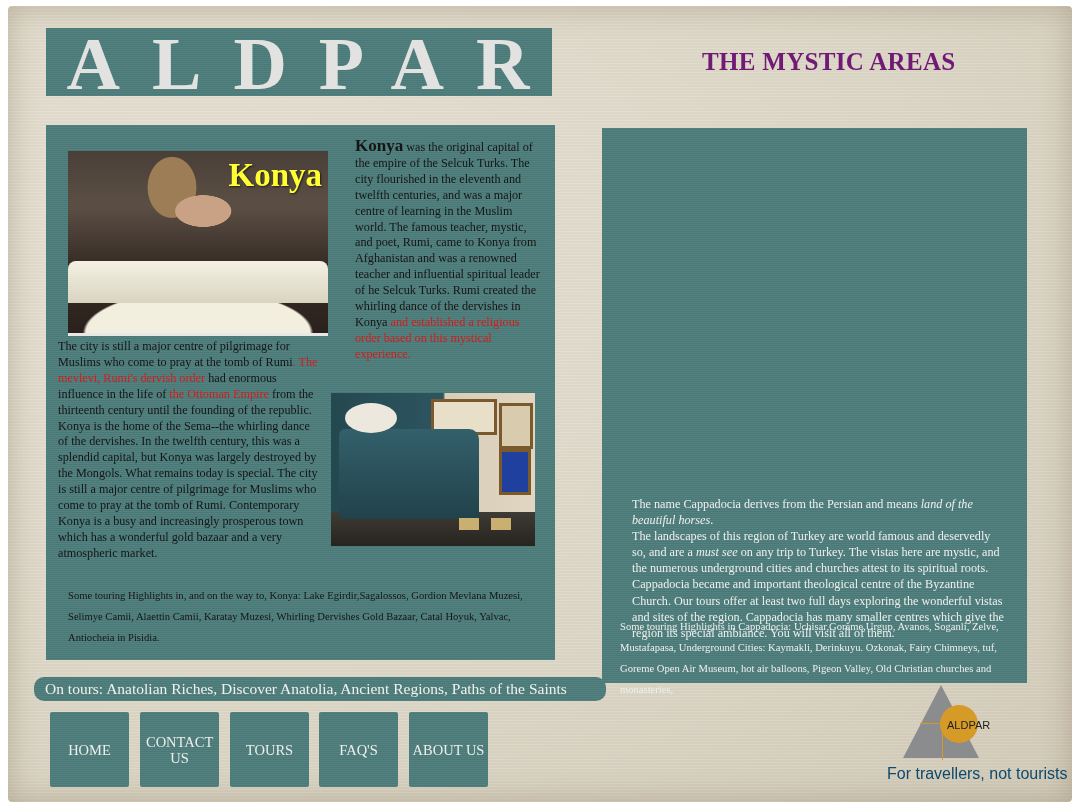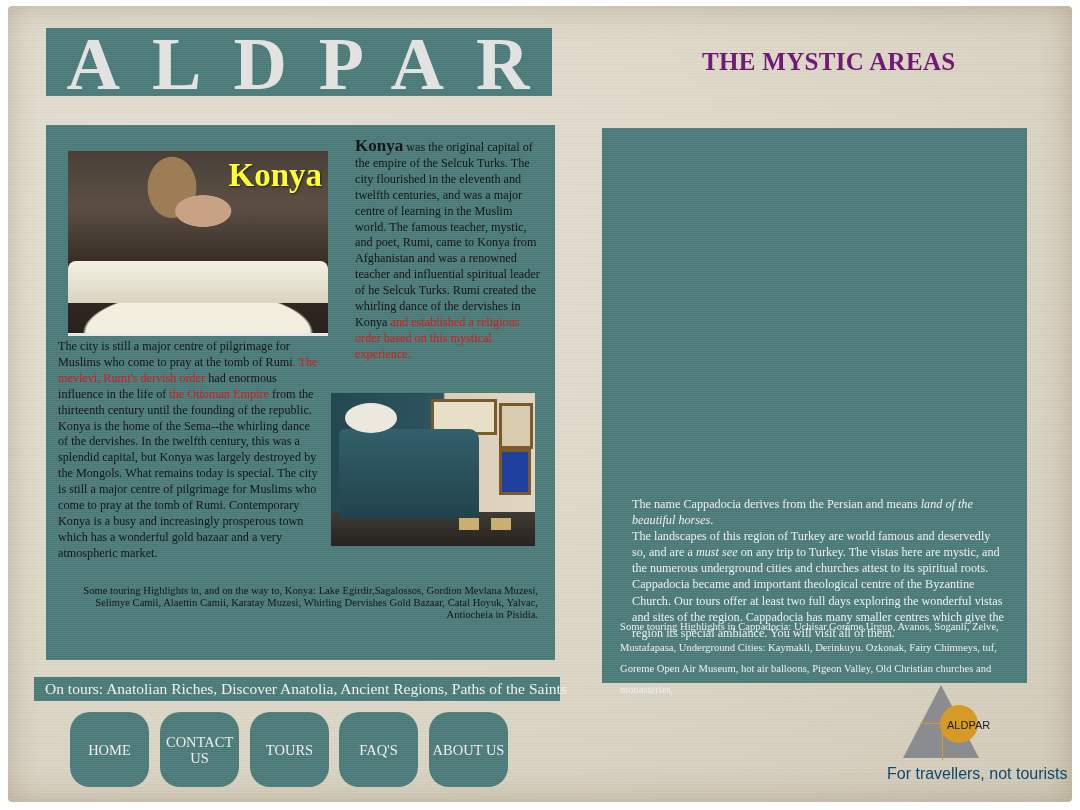--- a/index.html
+++ b/index.html
@@ -93,7 +93,7 @@
     }
     .highlights-left {
       position: absolute; left: 22px; top: 460px; width: 470px;
-      font-size: 10.6px; line-height: 12px; color: #151515; text-align: right;
+      font-size: 10.6px; line-height: 21px; color: #151515;
     }
 
     .capp-photo {

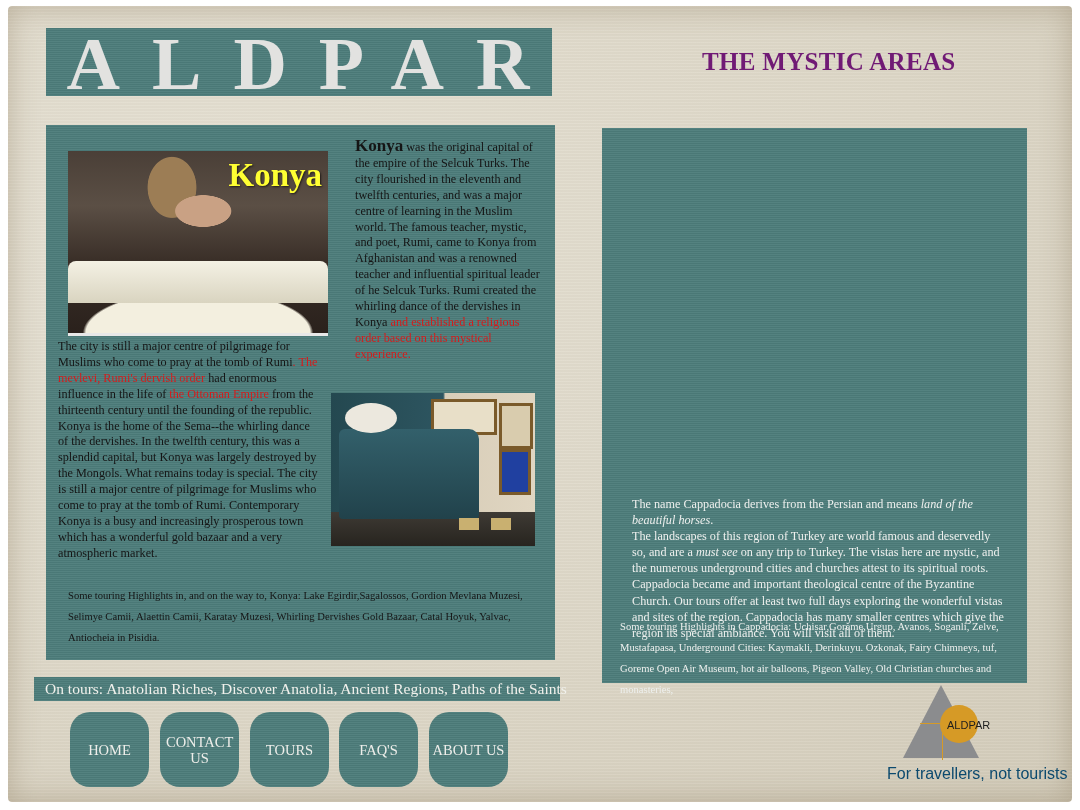--- a/index.html
+++ b/index.html
@@ -117,9 +117,9 @@
     }
 
     .tours-bar {
-      position: absolute; left: 34px; top: 677px; width: 526px; height: 24px;
+      position: absolute; left: 34px; top: 677px; width: 572px; height: 24px;
       color: #f1f1ec; font-size: 15.5px; line-height: 24px;
-      padding-left: 11px; box-sizing: border-box; white-space: nowrap;
+      padding-left: 11px; box-sizing: border-box; white-space: nowrap; border-radius: 10px;
     }
     .nav { position: absolute; left: 50px; top: 712px; }
     .nav-btn {

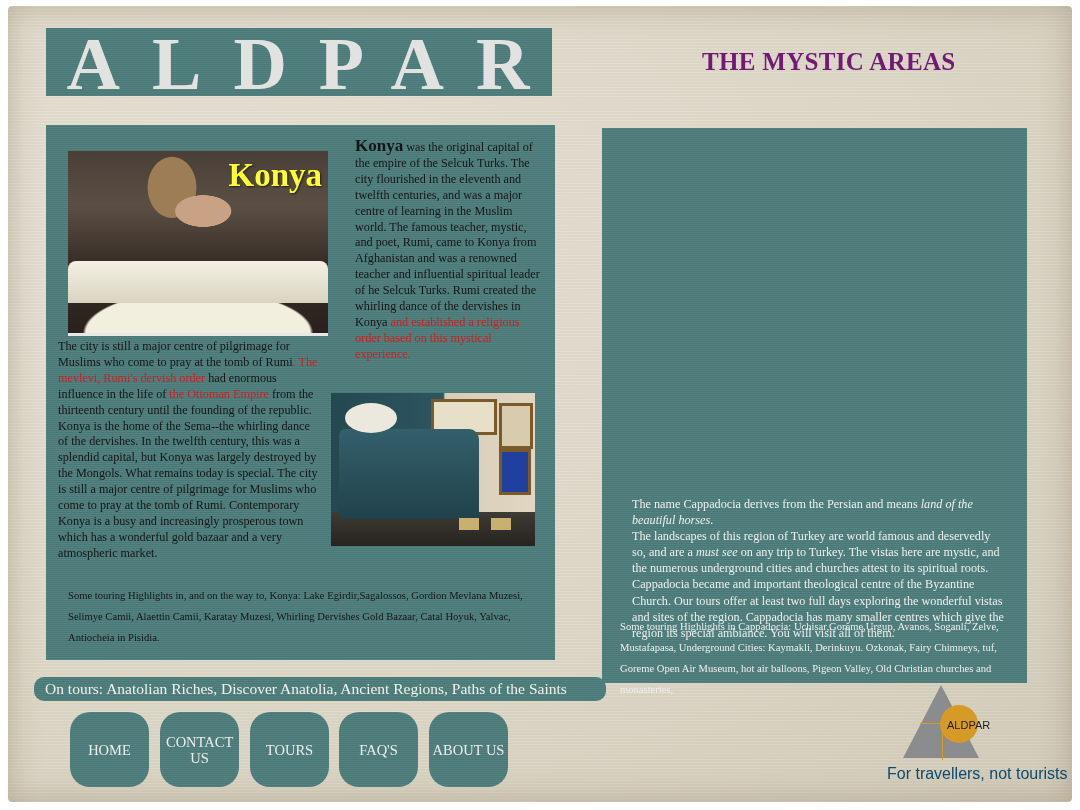--- a/index.html
+++ b/index.html
@@ -123,10 +123,10 @@
     }
     .nav { position: absolute; left: 50px; top: 712px; }
     .nav-btn {
-      position: absolute; top: 0; width: 79px; height: 75px; border-radius: 20px;
+      position: absolute; top: 0; width: 79px; height: 75px; border-radius: 2px;
       color: #eeeeea; font-size: 14.5px; text-align: center;
       display: flex; align-items: center; justify-content: center;
-      line-height: 16px; cursor: pointer; margin-left: 20px;
+      line-height: 16px; cursor: pointer;
     }
     .logo { position: absolute; left: 885px; top: 685px; width: 160px; height: 100px; }
     .logo .tri {

